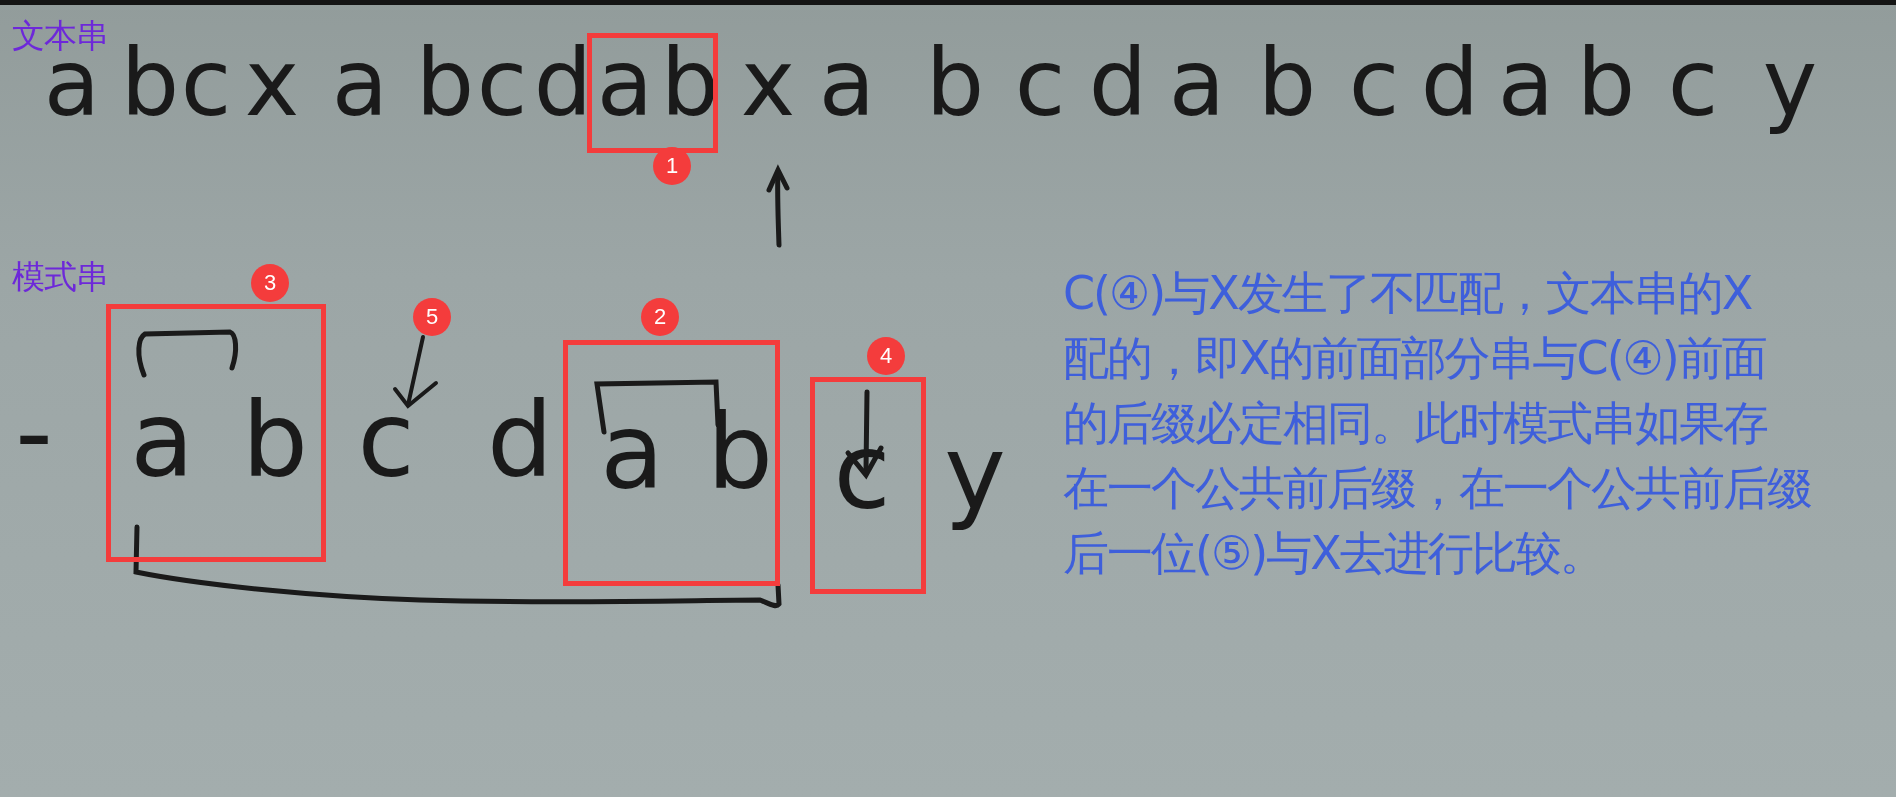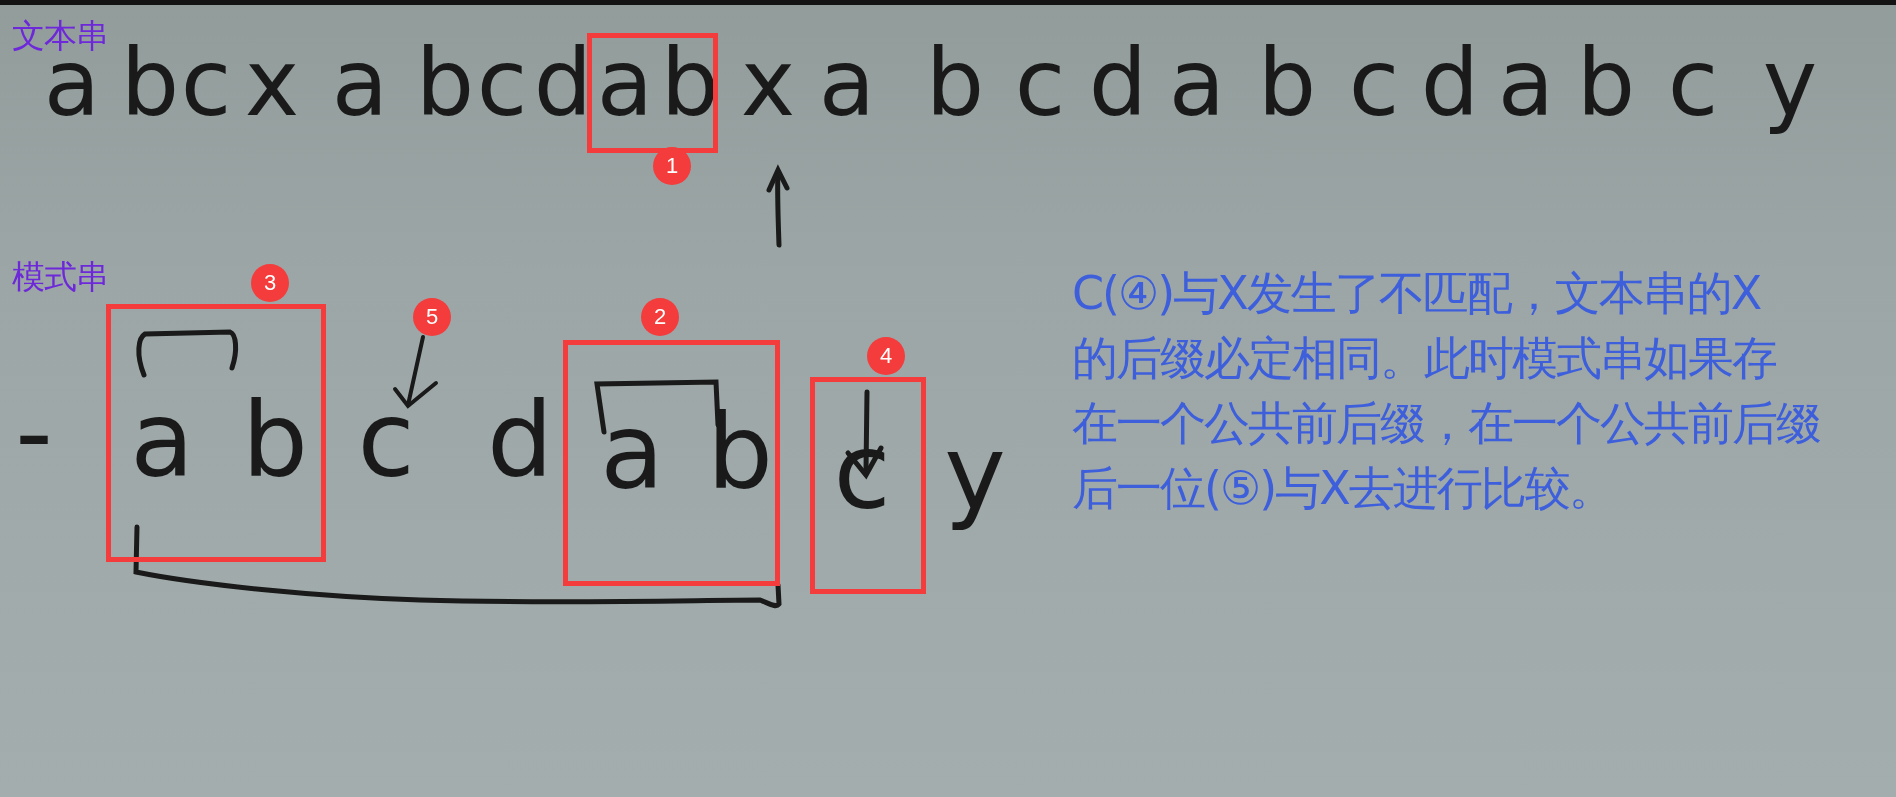--- a/index.html
+++ b/index.html
@@ -33,7 +33,7 @@
     color: #3e5fdb; font-size: 46px; line-height: 65px;
     font-family: "DejaVu Sans", sans-serif; letter-spacing: -2px;
   }
-  .explain div { white-space: nowrap; margin-left: 9px; }
+  .explain div { white-space: nowrap; }
   svg.ink { position: absolute; left: 0; top: 0; width: 1896px; height: 797px; pointer-events: none; }
 </style>
 </head>

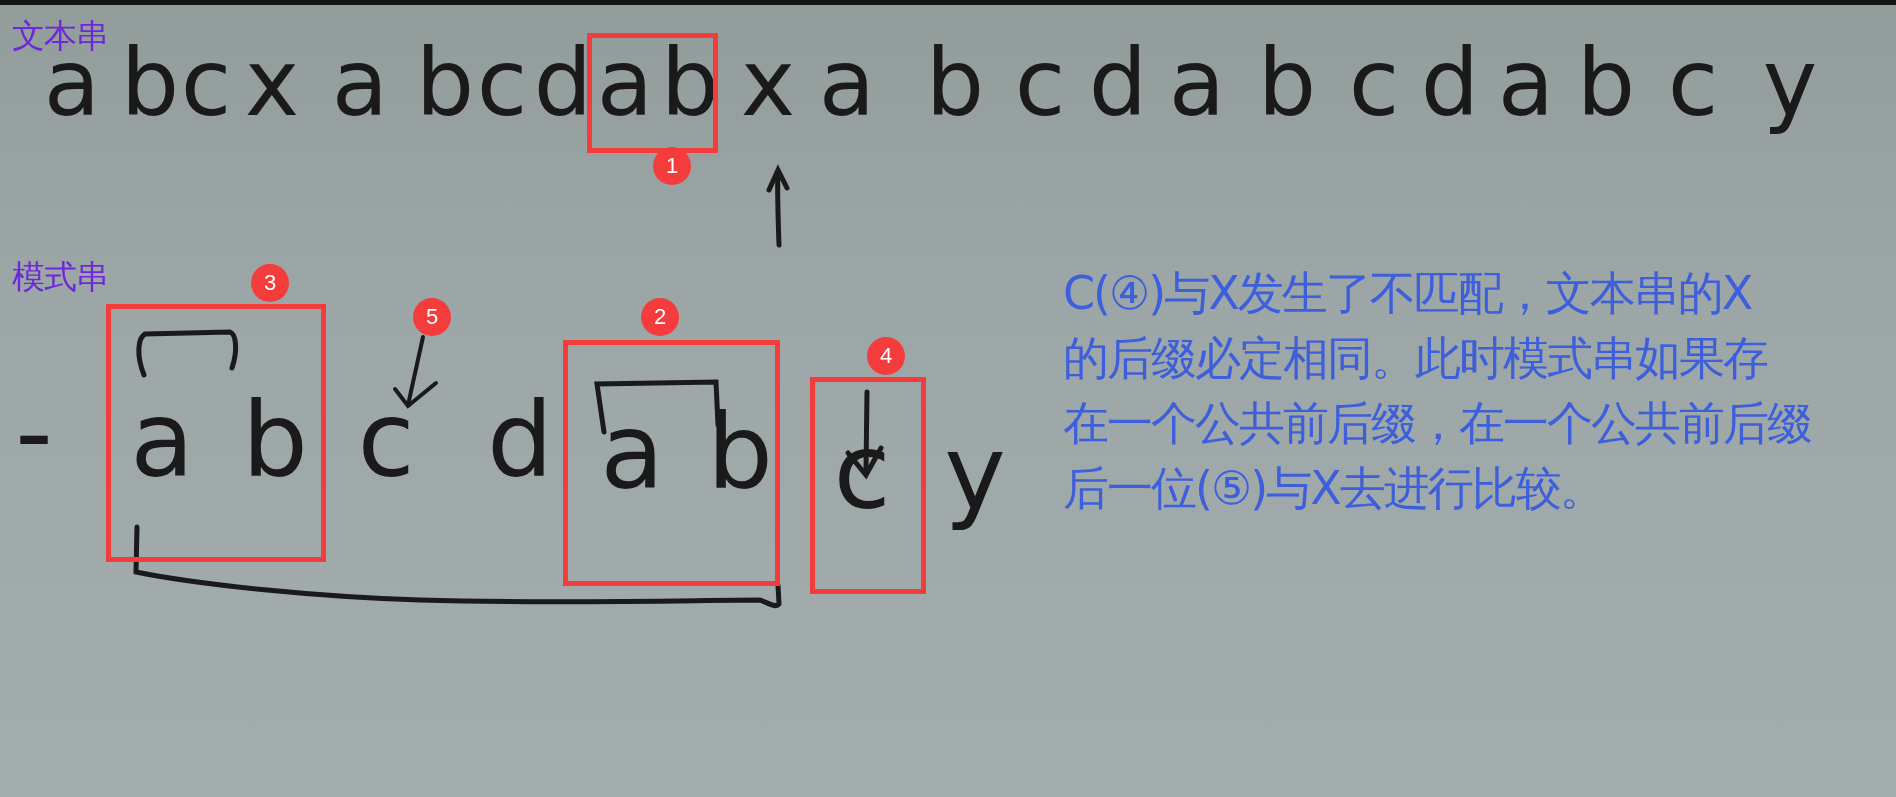--- a/index.html
+++ b/index.html
@@ -119,6 +119,7 @@
 
 <div class="explain">
   <div>C(④)与X发生了不匹配，文本串的X</div>
+  <div>配的，即X的前面部分串与C(④)前面</div>
   <div>的后缀必定相同。此时模式串如果存</div>
   <div>在一个公共前后缀，在一个公共前后缀</div>
   <div>后一位(⑤)与X去进行比较。</div>

